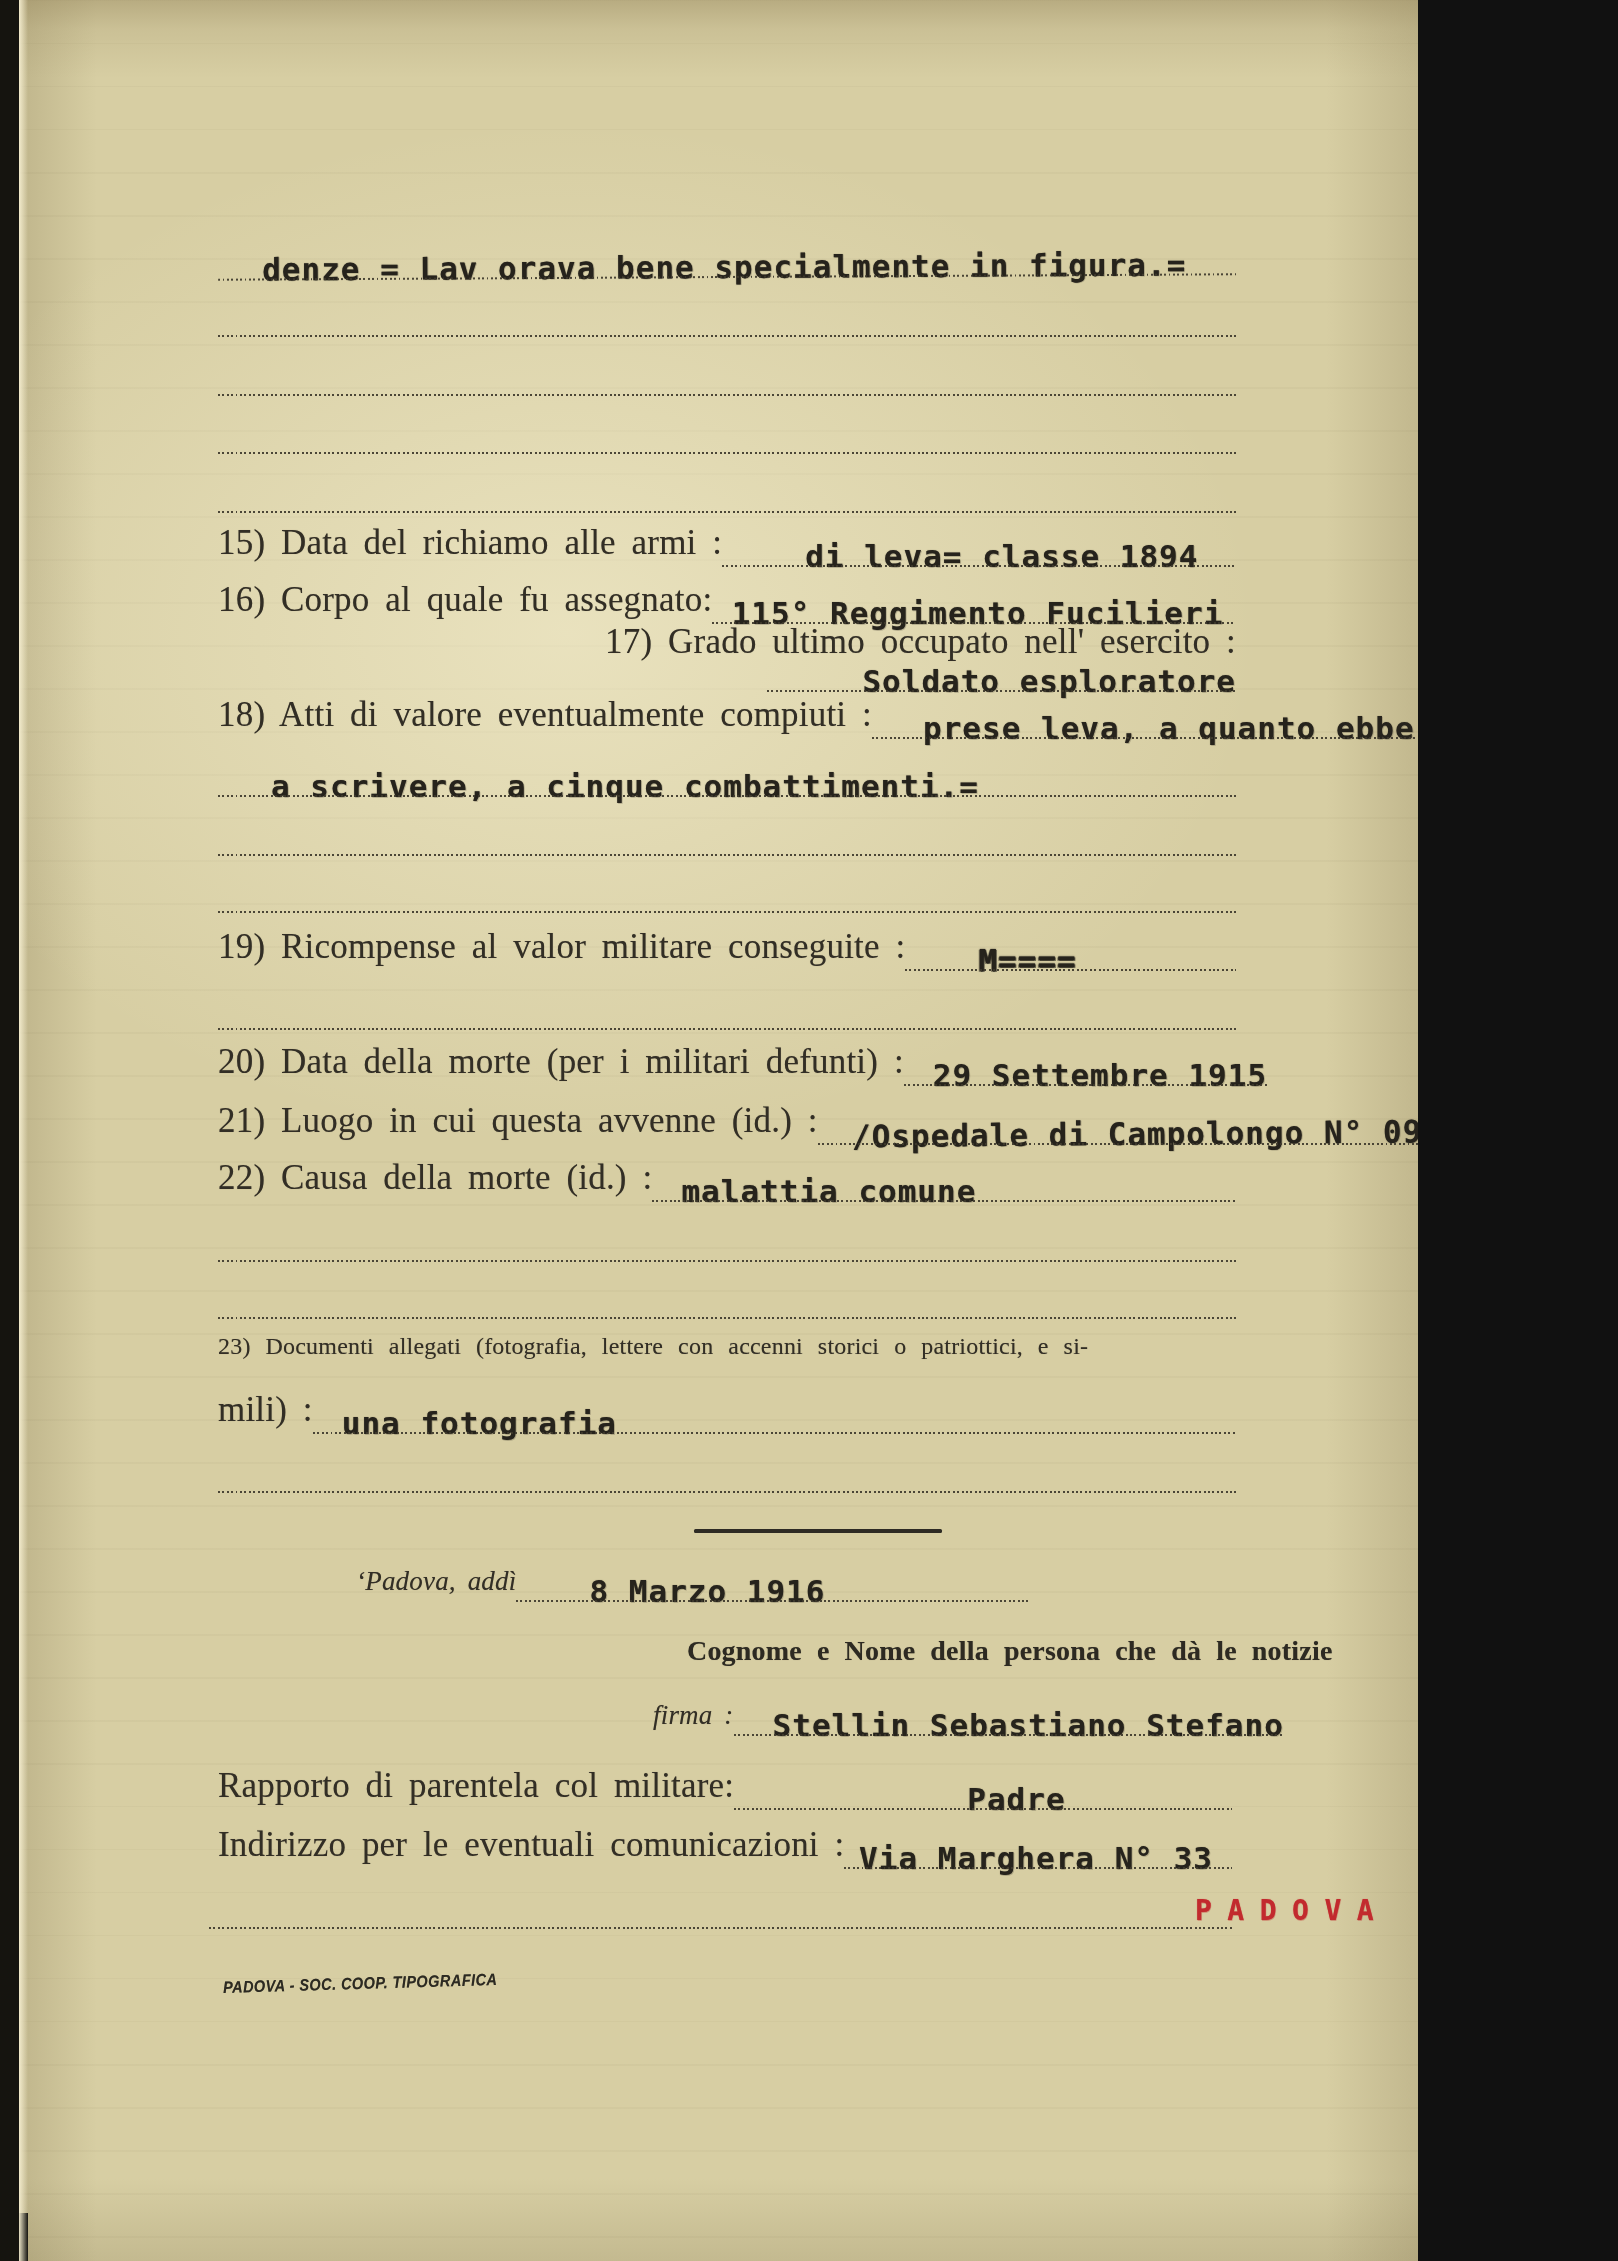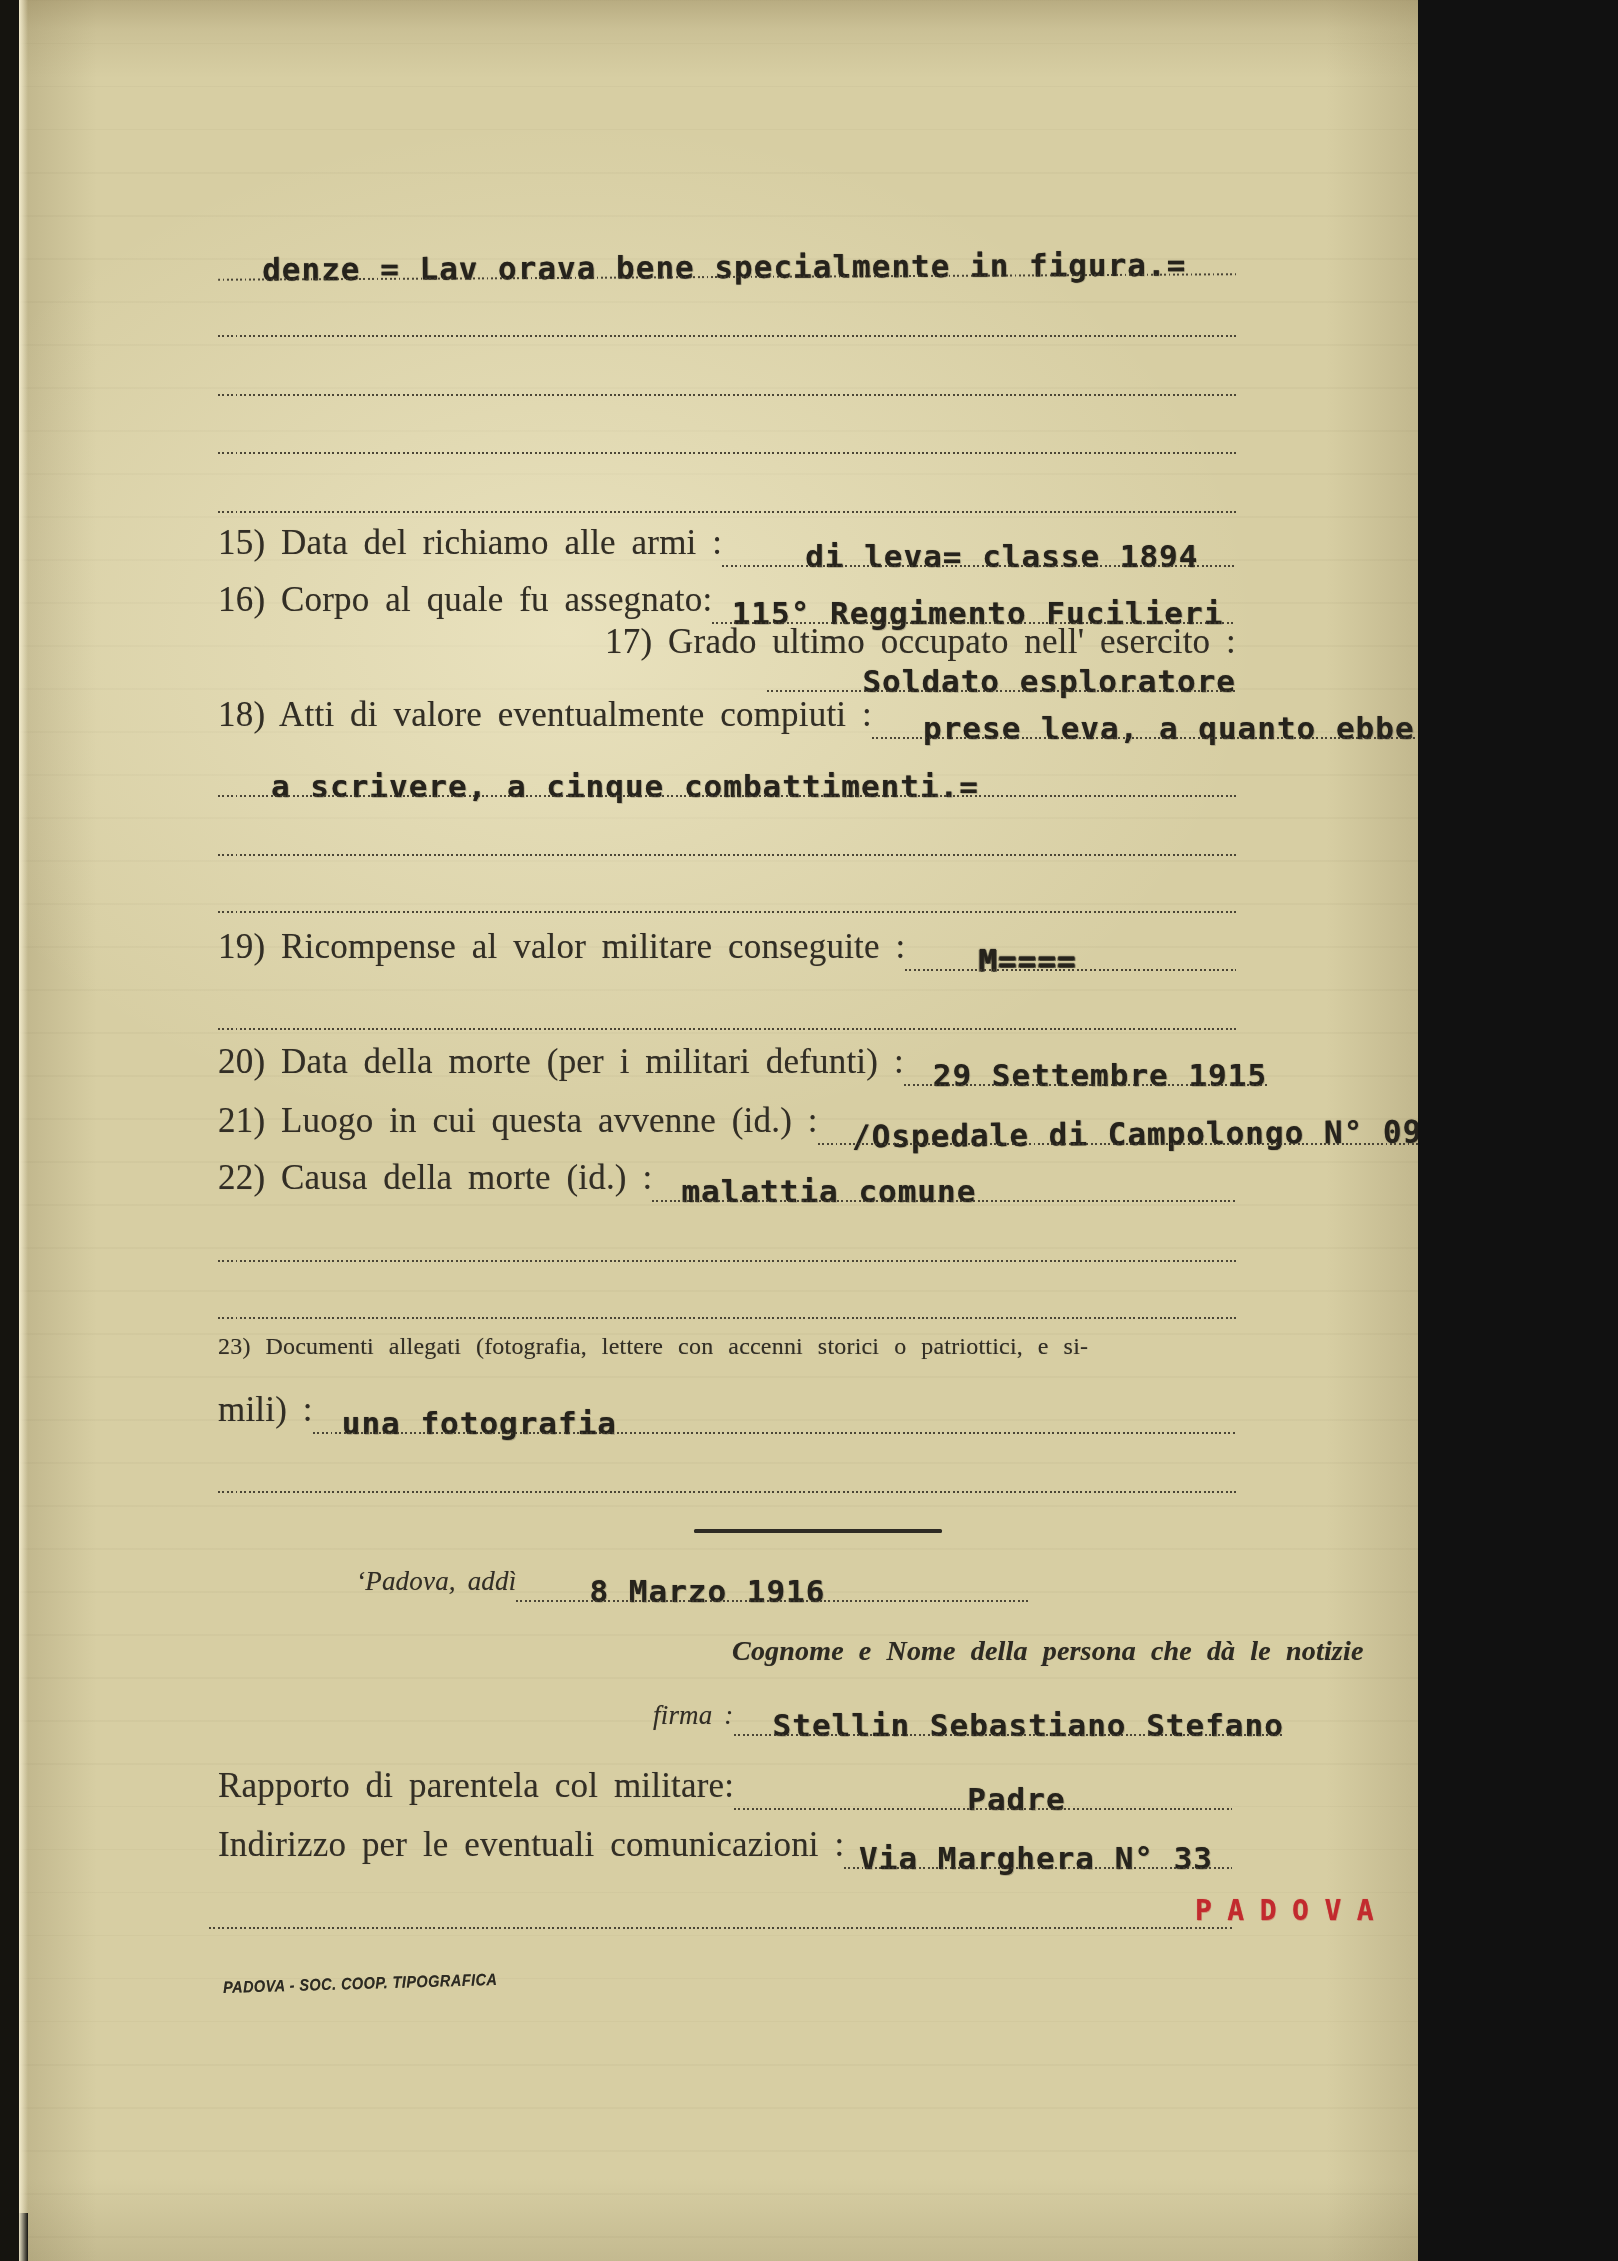--- a/index.html
+++ b/index.html
@@ -35,8 +35,8 @@
   .ital{font-style:italic;font-size:27px;word-spacing:4.9px;}
   .p23{position:absolute;left:218px;top:1334px;width:1223px;font-size:24px;color:#322e25;
     word-spacing:8.7px;letter-spacing:0.2px;line-height:1;text-shadow:0 0 0.7px rgba(50,46,37,.38);}
-  .heading-bold{position:absolute;left:732px;top:1635px;font-size:28px;font-weight:700;color:#2d2a22;
-    word-spacing:7.8px;letter-spacing:0.2px;white-space:nowrap;text-shadow:0 0 0.7px rgba(45,42,34,.4);font-style:italic;}
+  .heading-bold{position:absolute;left:687px;top:1635px;font-size:28px;font-weight:700;color:#2d2a22;
+    word-spacing:7.8px;letter-spacing:0.2px;white-space:nowrap;text-shadow:0 0 0.7px rgba(45,42,34,.4);}
   .rule{position:absolute;left:694px;top:1529px;width:248px;height:4.4px;background:#2e2b24;border-radius:1.5px;}
   .stamp{position:absolute;left:1195px;top:1894px;font-family:"DejaVu Sans Mono", monospace;font-weight:700;
     font-size:28px;letter-spacing:15.5px;color:#c22a2e;white-space:nowrap;

